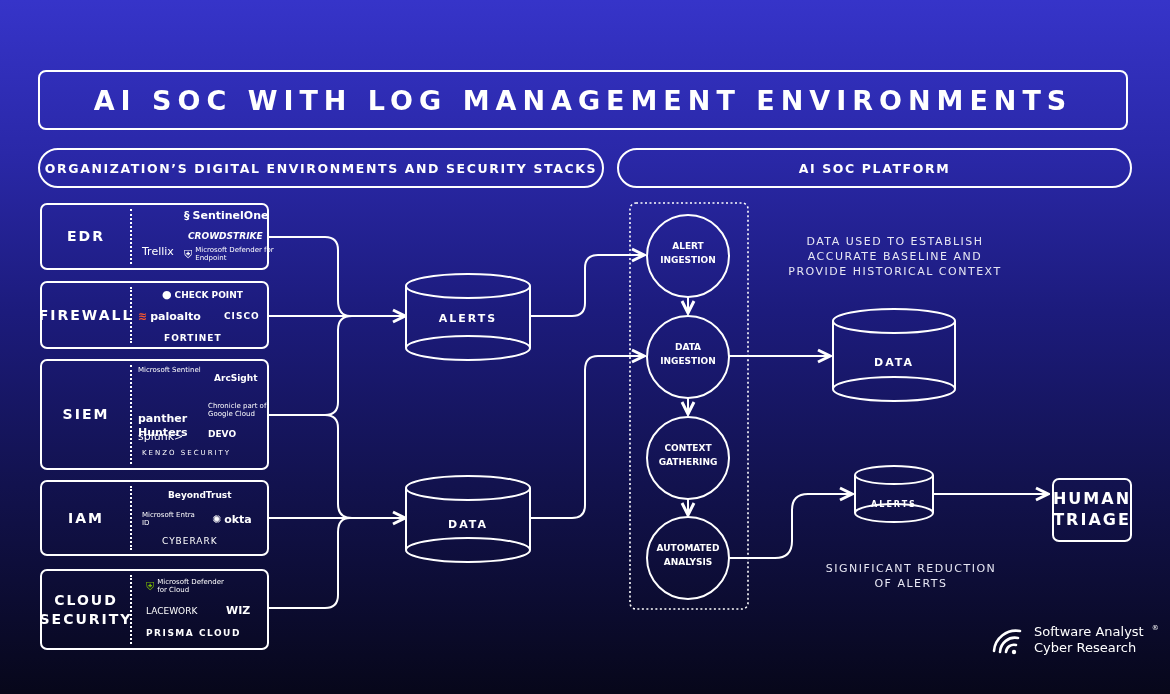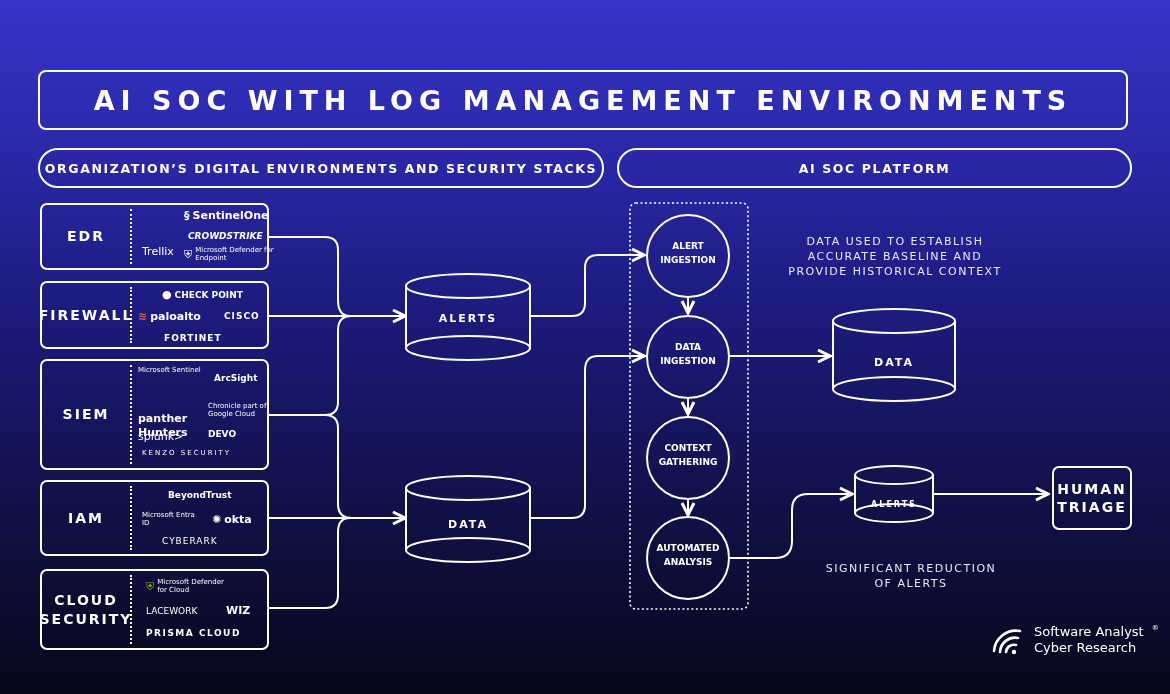--- a/index.html
+++ b/index.html
@@ -45,9 +45,9 @@
   .circle-label { font-size: 9px; line-height: 1.5; width: 80px; }
   .note { font-weight: normal; font-size: 11px; letter-spacing: 1.5px; line-height: 1.35; color: #e8e8f4; }
   .triage {
-    left: 1052px; top: 466px; width: 80px; height: 64px; border: 2px solid #fff; border-radius: 7px;
+    left: 1052px; top: 478px; width: 80px; height: 64px; border: 2px solid #fff; border-radius: 7px;
     box-sizing: border-box; display: flex; align-items: center; justify-content: center;
-    text-align: center; font-weight: bold; font-size: 14px; letter-spacing: 2px; line-height: 1.3; white-space: pre-line;
+    text-align: center; font-weight: bold; font-size: 16px; letter-spacing: 2px; line-height: 1.3; white-space: pre-line;
   }
   .brand { left: 990px; top: 624px; display: flex; align-items: center; gap: 8px; }
   .brand-text { font-size: 13px; line-height: 1.2; white-space: pre-line; }

